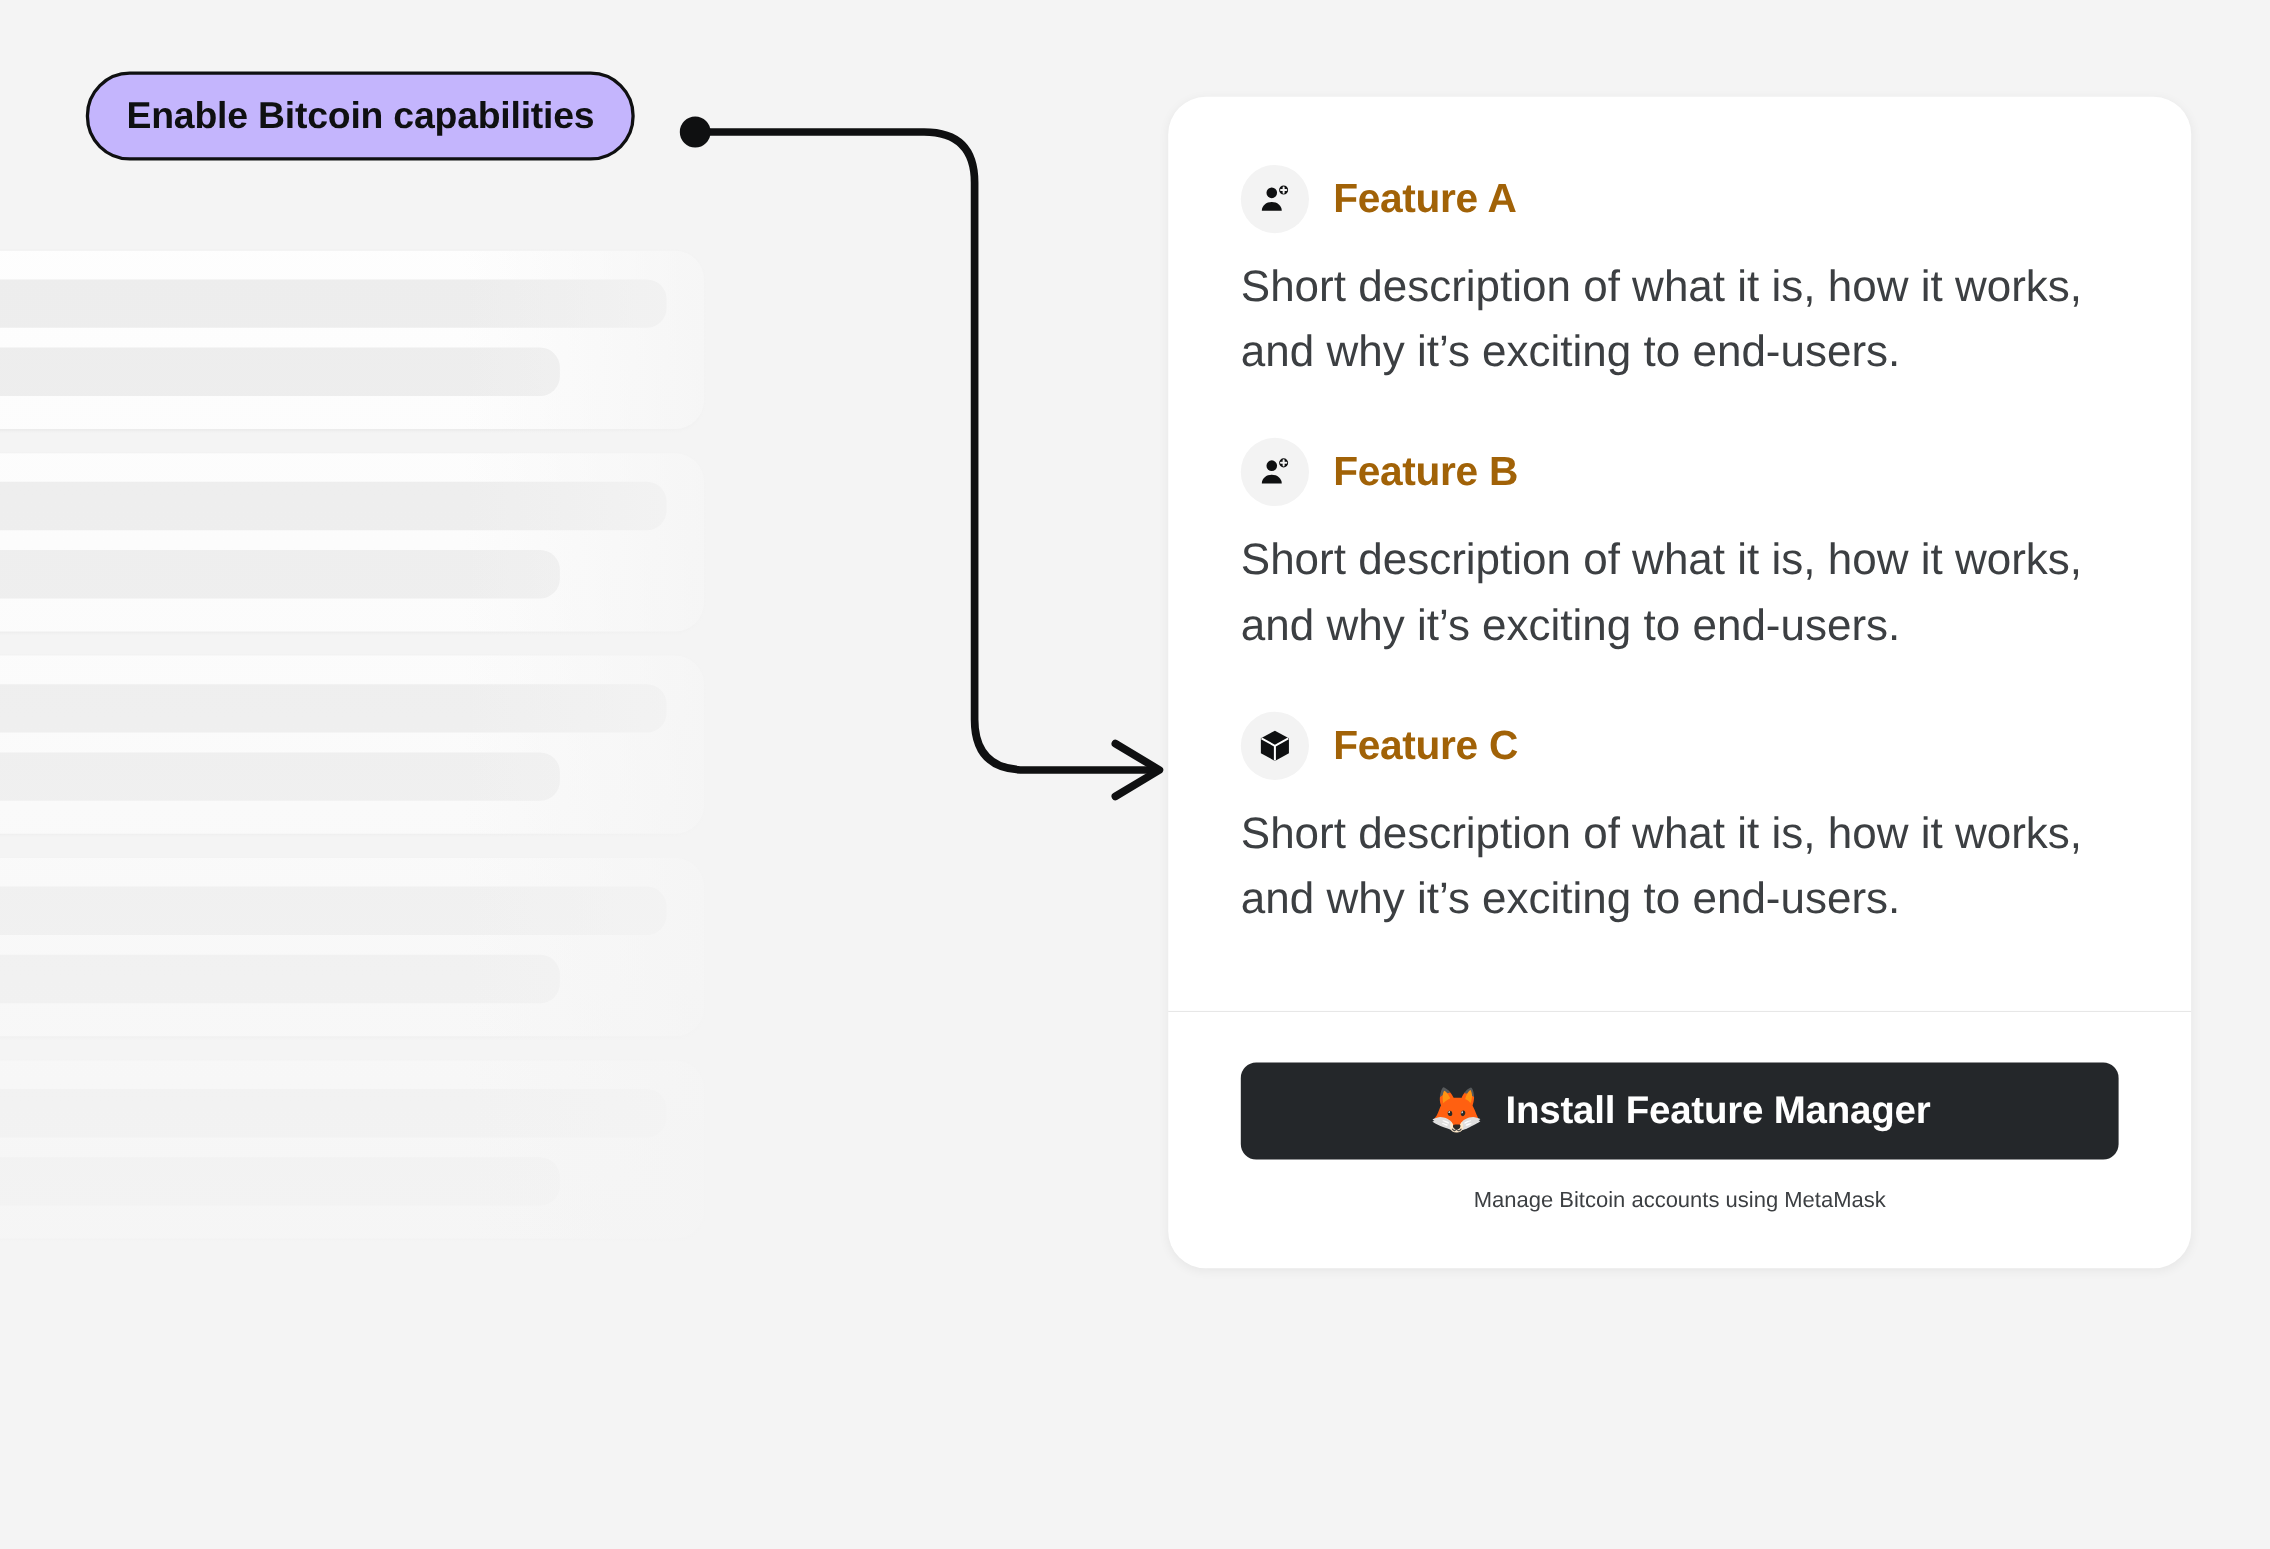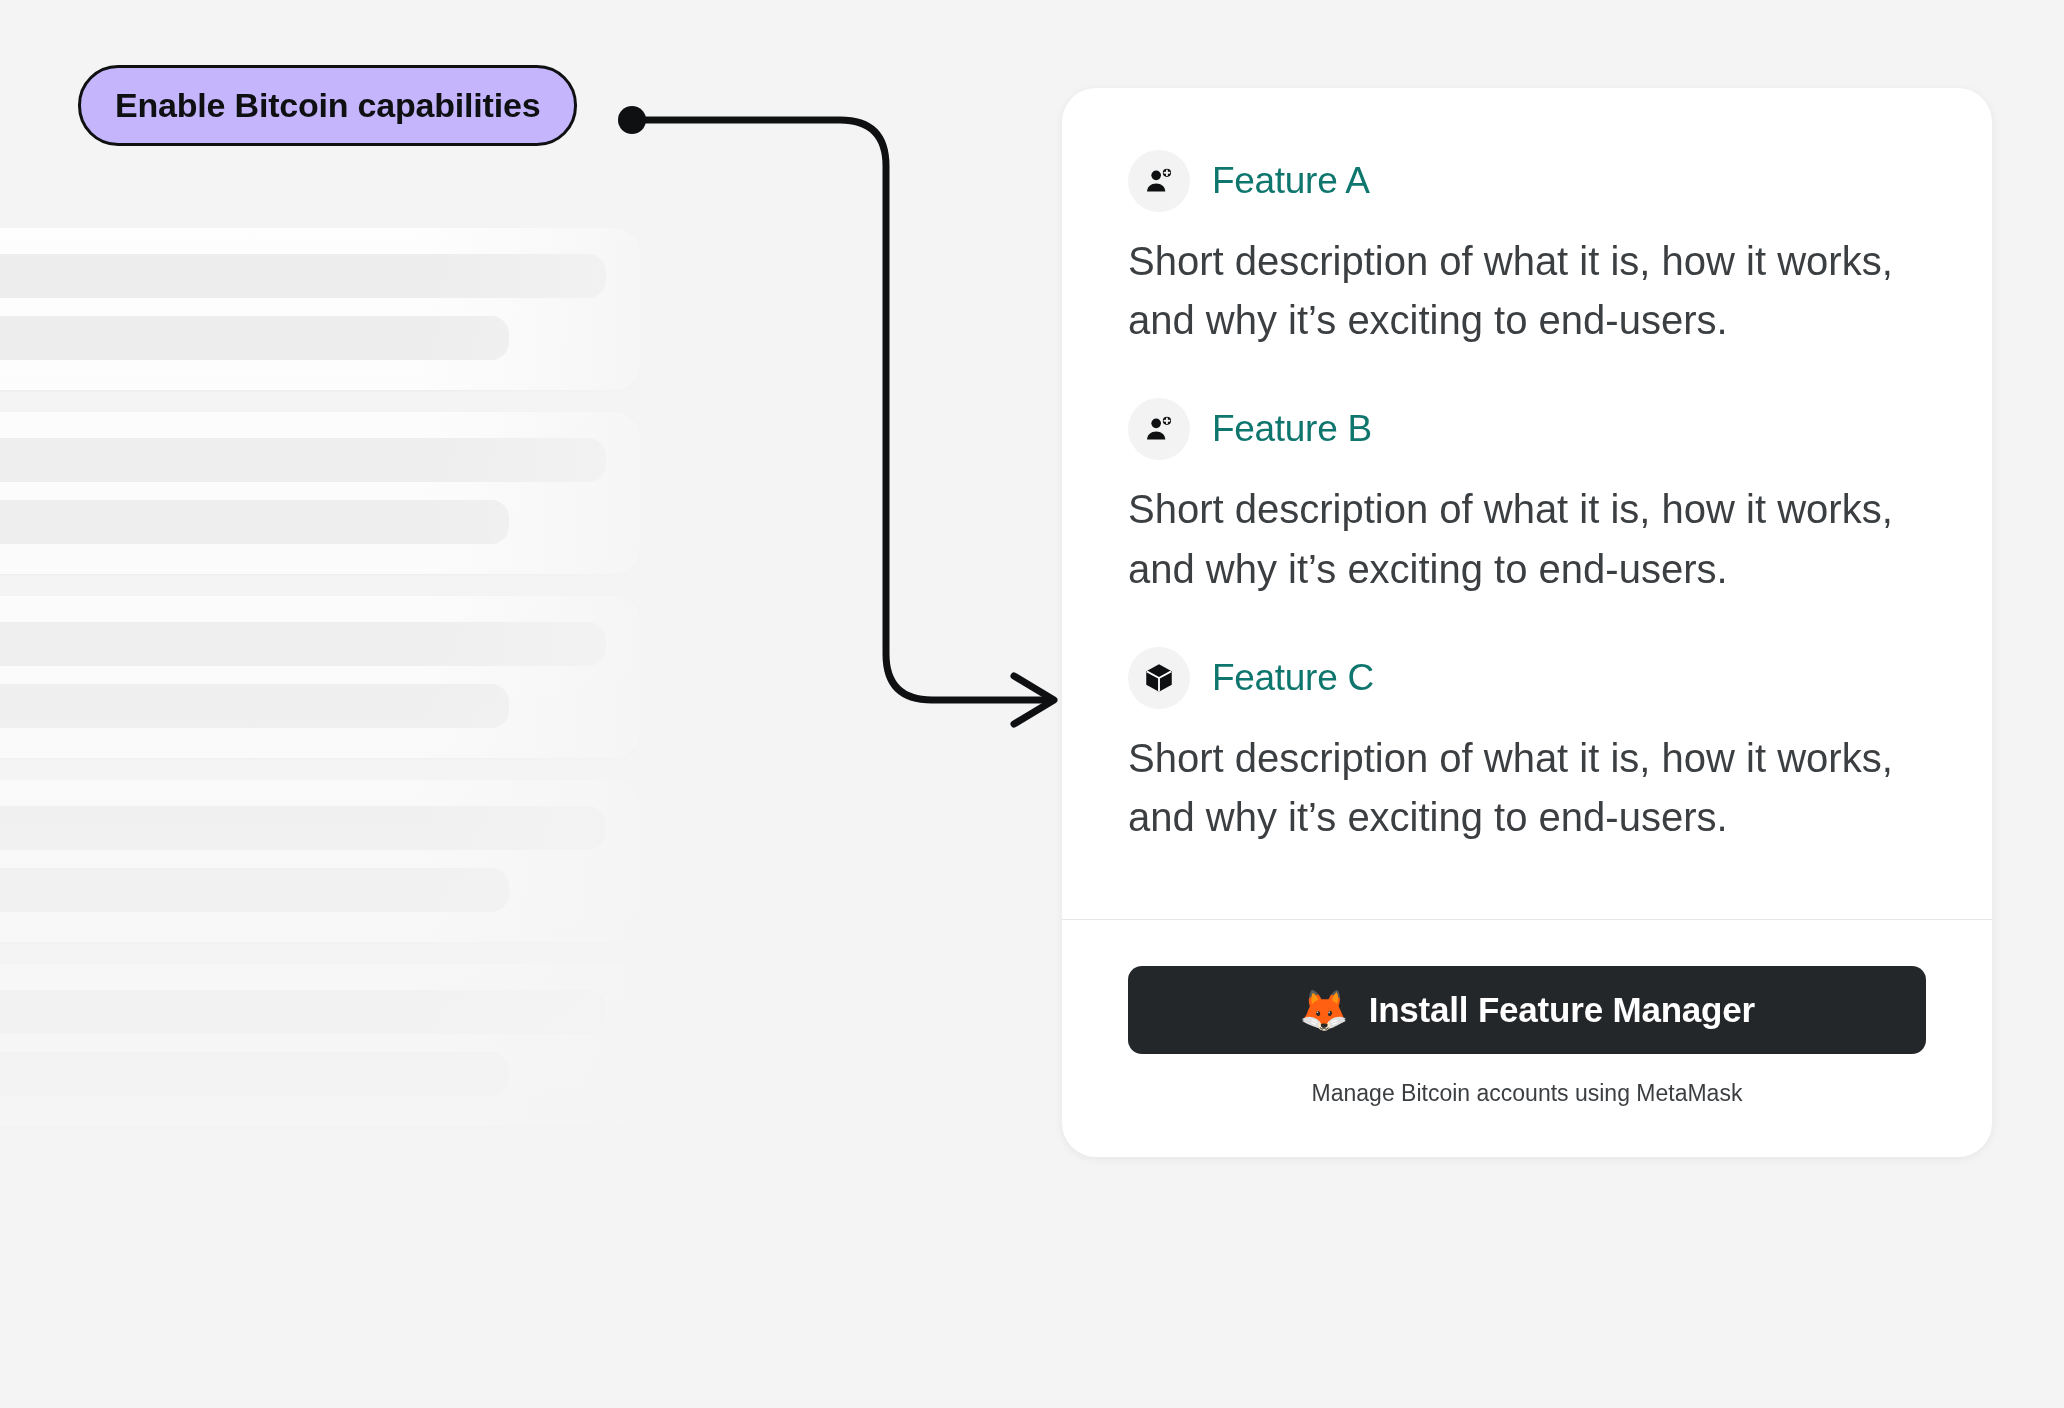--- a/index.html
+++ b/index.html
@@ -115,8 +115,8 @@
   }
   .feature-title {
     font-size: 37px;
-    font-weight: 400;
-    color: #0f766e;
+    font-weight: 700;
+    color: #a16207;
     letter-spacing: -0.3px;
   }
   .feature-desc {

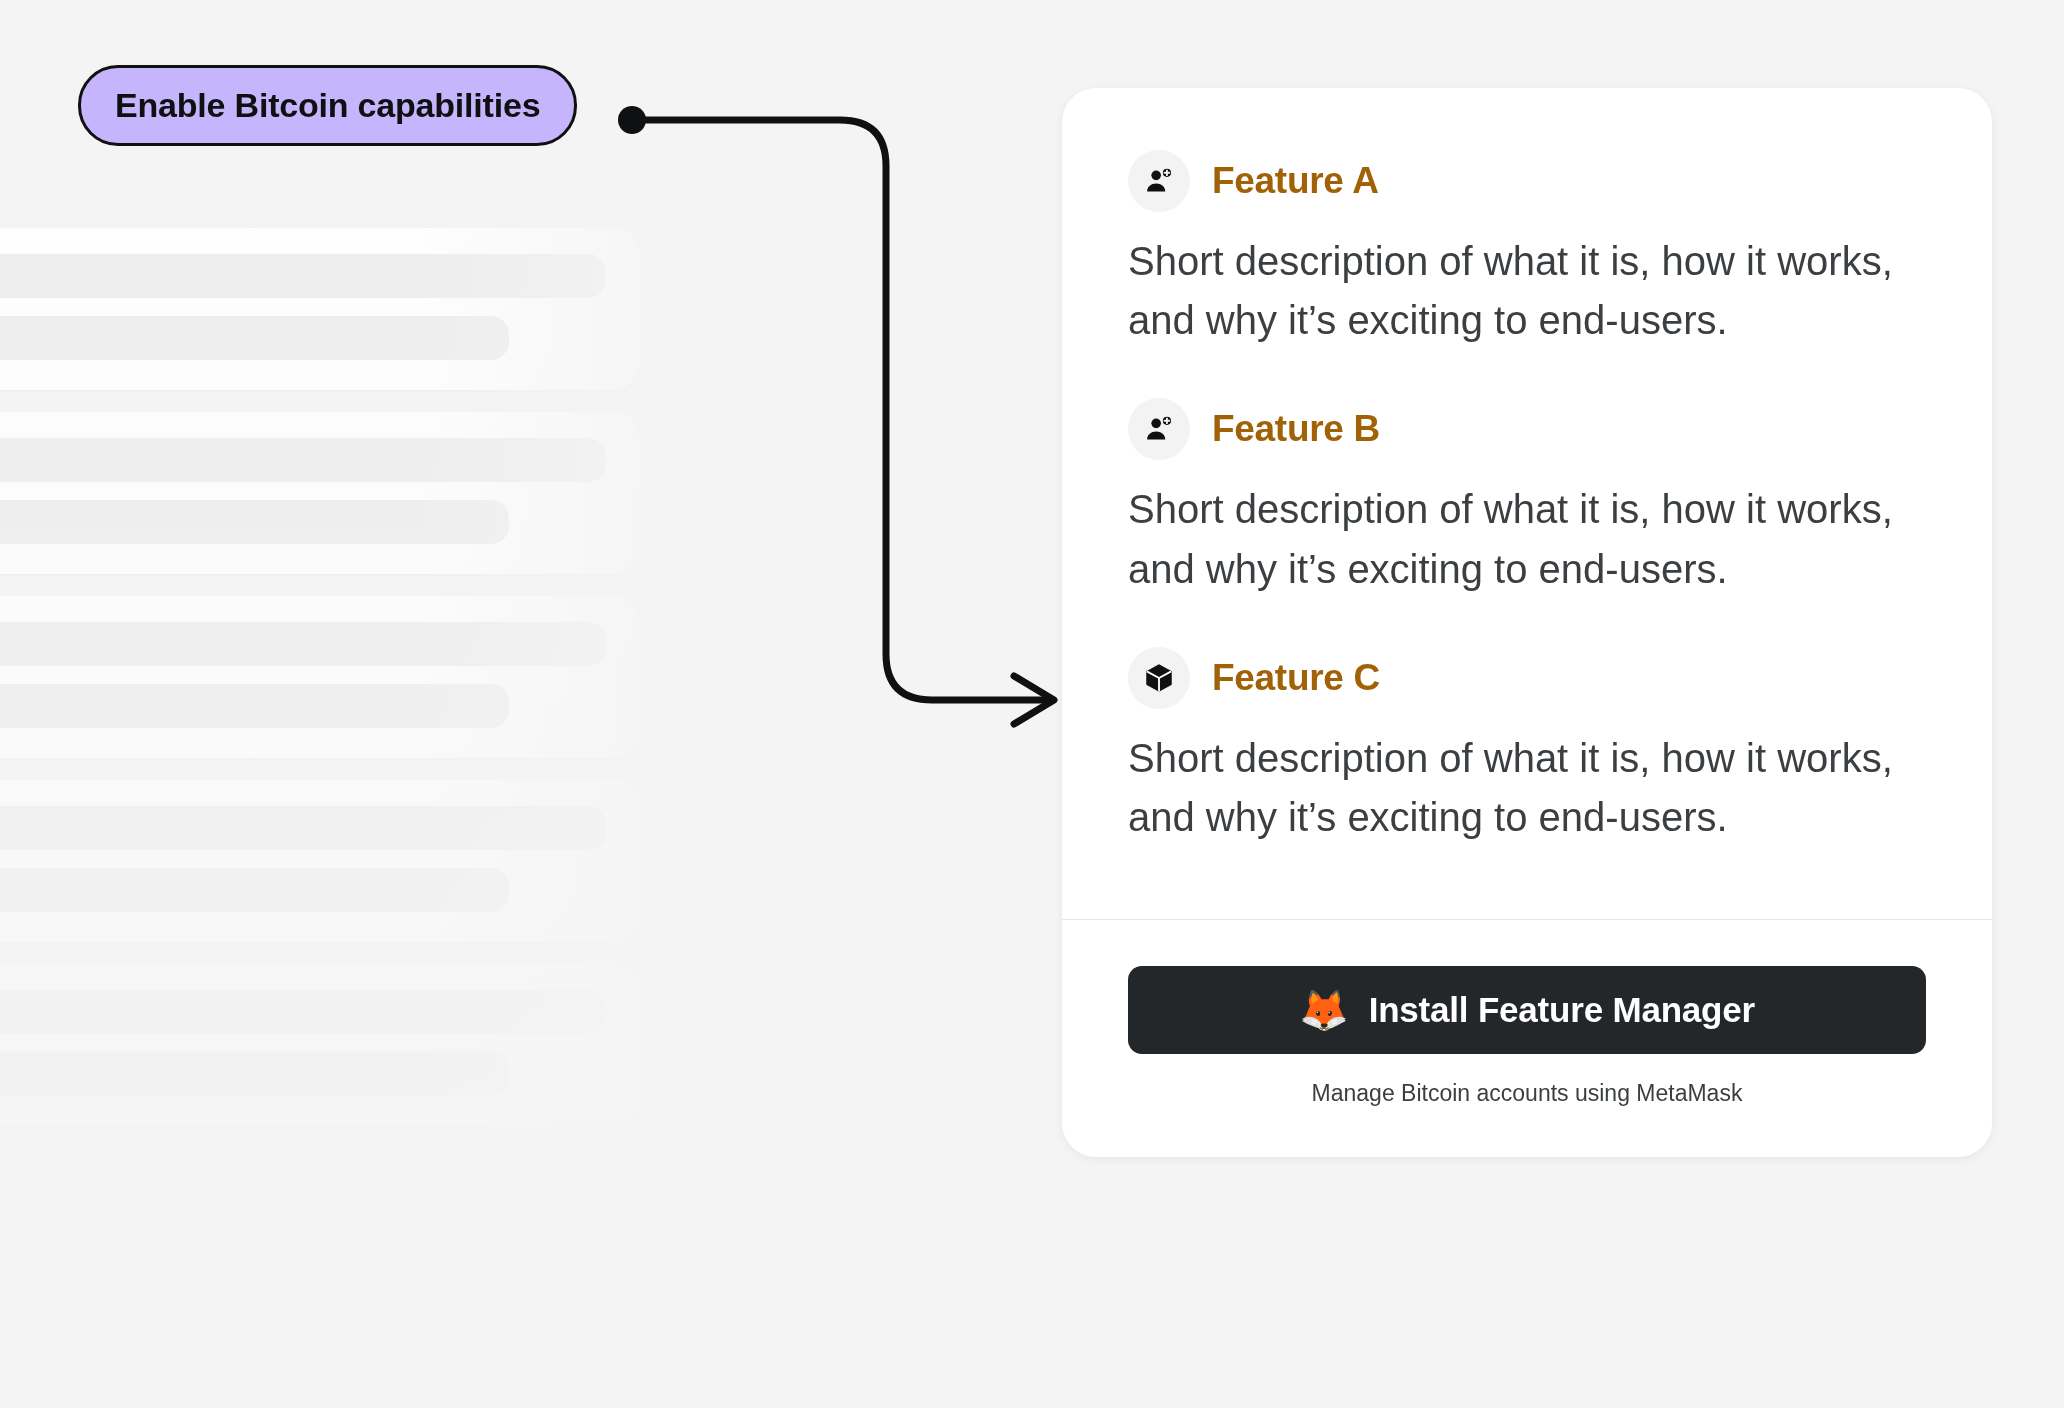--- a/index.html
+++ b/index.html
@@ -160,7 +160,7 @@
   }
   .footer-note {
     margin-top: 26px;
-    font-size: 23px;
+    font-size: 20px;
     color: #3c3f42;
   }
 </style>

